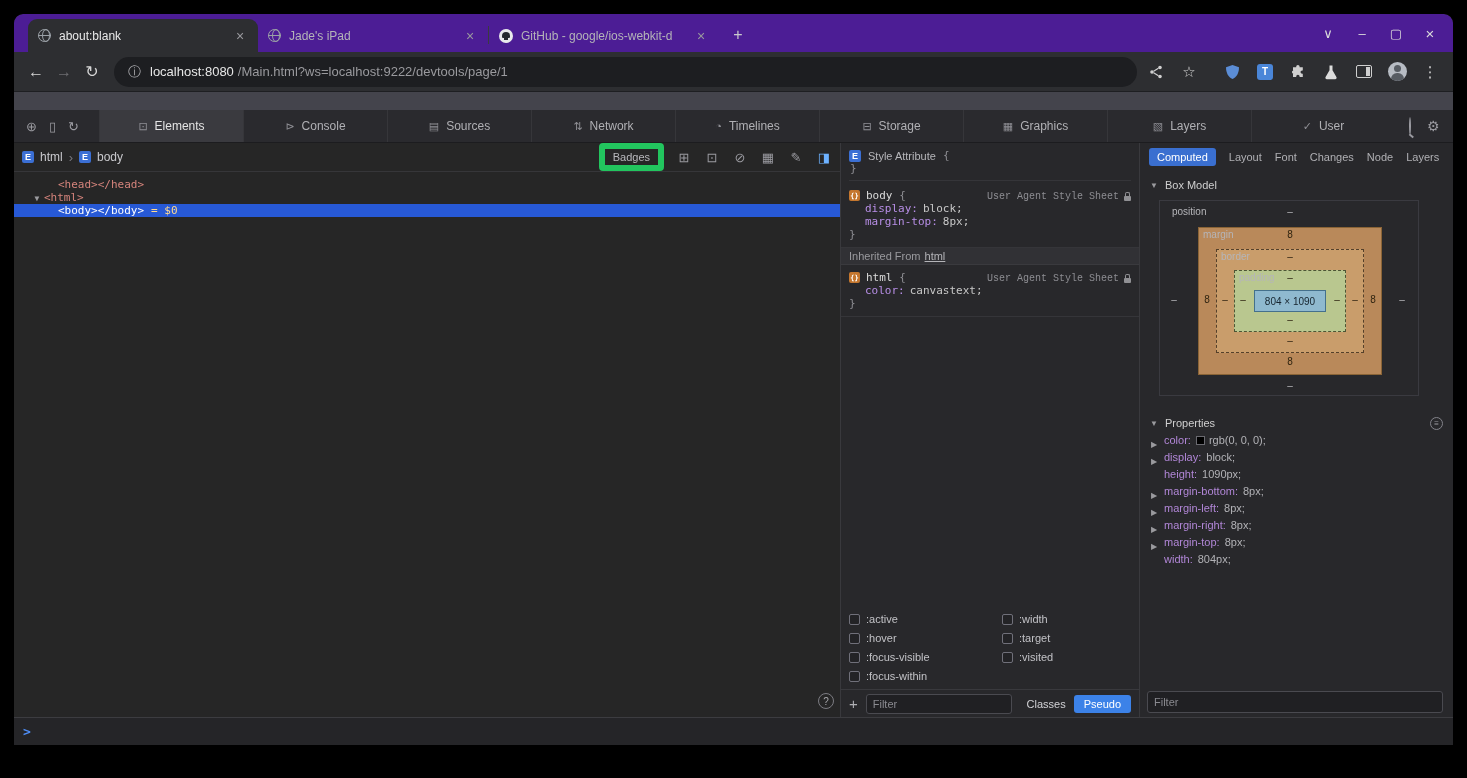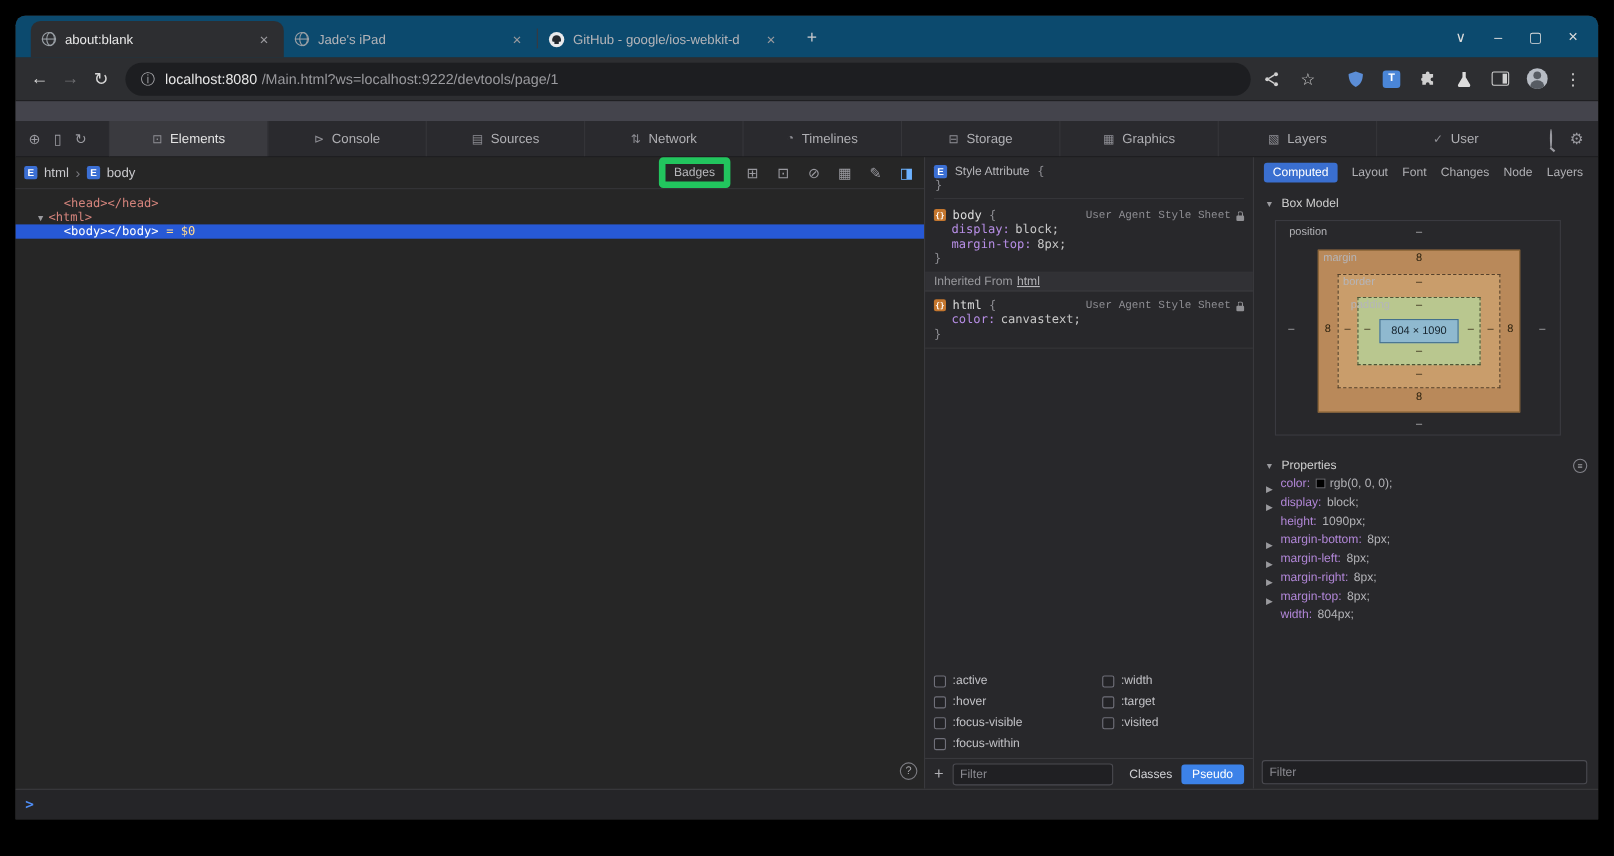--- a/index.html
+++ b/index.html
@@ -7,7 +7,7 @@
 .window{position:absolute;left:14px;top:14px;width:1439px;height:731px;background:#262626;border-radius:9px 9px 0 0;overflow:hidden}
 
 
-.tabstrip{height:38px;background:#0c4a6e;display:flex;align-items:flex-end;padding-left:14px;border-radius:9px 9px 0 0;position:relative}
+.tabstrip{height:38px;background:#4c1d95;display:flex;align-items:flex-end;padding-left:14px;border-radius:9px 9px 0 0;position:relative}
 .tab{width:230px;height:33px;display:flex;align-items:center;gap:8px;padding:0 10px;font-size:12px;color:#b4b4b8;position:relative}
 .tab.active{background:#2d2e31;border-radius:9px 9px 0 0;color:#e9e9e9}
 .tab .title{white-space:nowrap;overflow:hidden;text-overflow:ellipsis;flex:1}

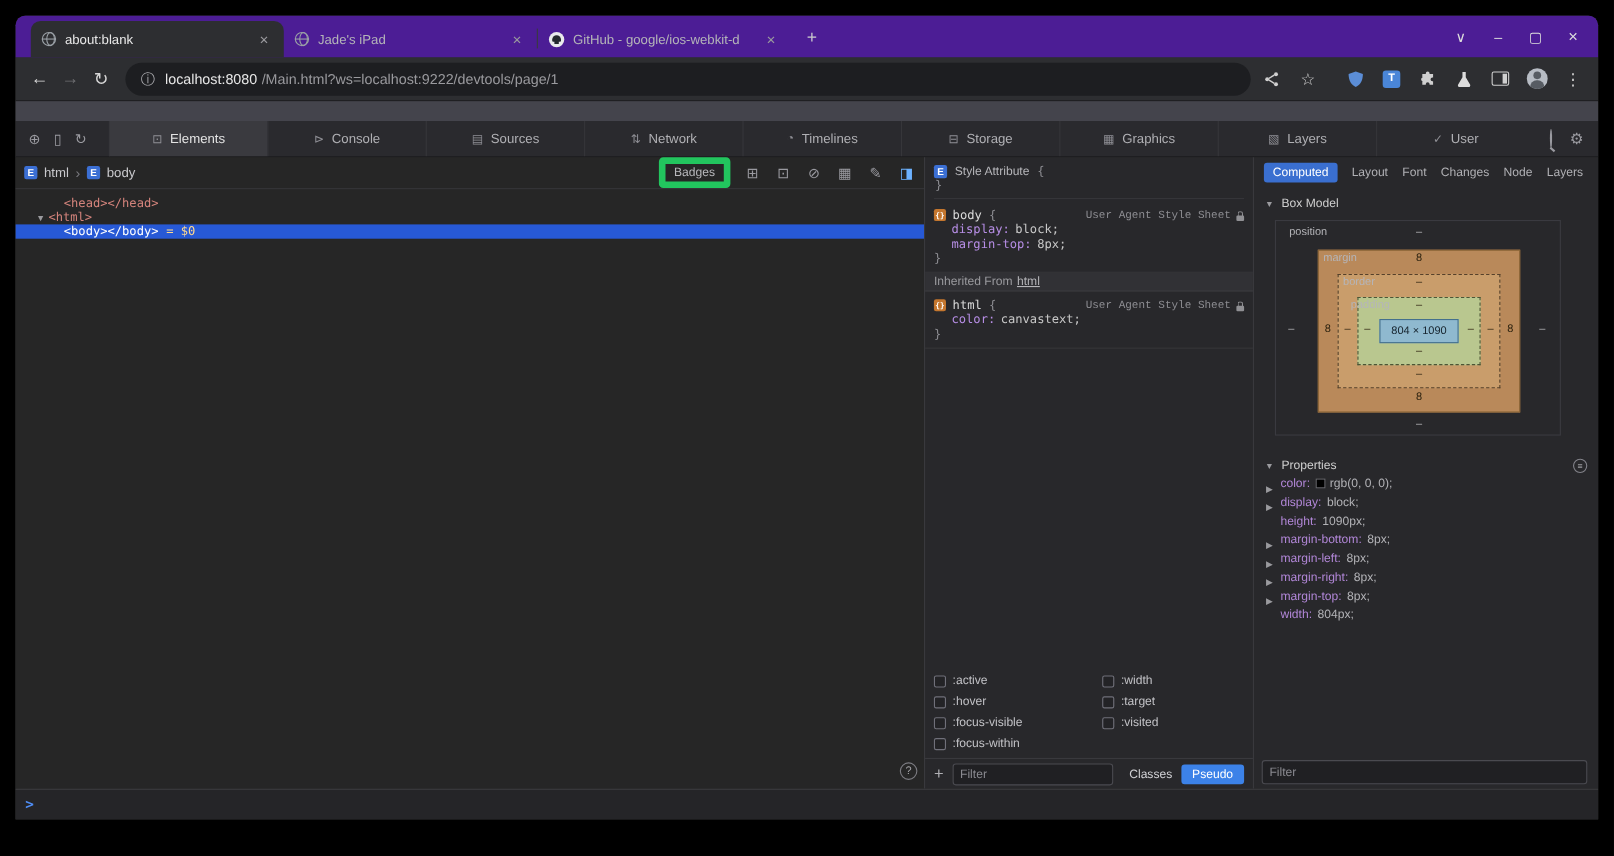--- a/index.html
+++ b/index.html
@@ -394,7 +394,7 @@
           <span class="cnum" style="left:38px;top:28px;width:184px">8</span>
           <span class="lab darklab" style="left:61px;top:50px">border</span>
           <span class="cnum" style="left:56px;top:50px;width:148px">–</span>
-          <span class="lab darklab" style="left:68px;top:71px">padding</span>
+          <span class="lab darklab" style="left:79px;top:71px">padding</span>
           <span class="cnum" style="left:74px;top:71px;width:112px">–</span>
           <span class="num" style="left:8px;top:93px;color:#b5b5b9">–</span>
           <span class="num" style="left:41px;top:93px">8</span>

